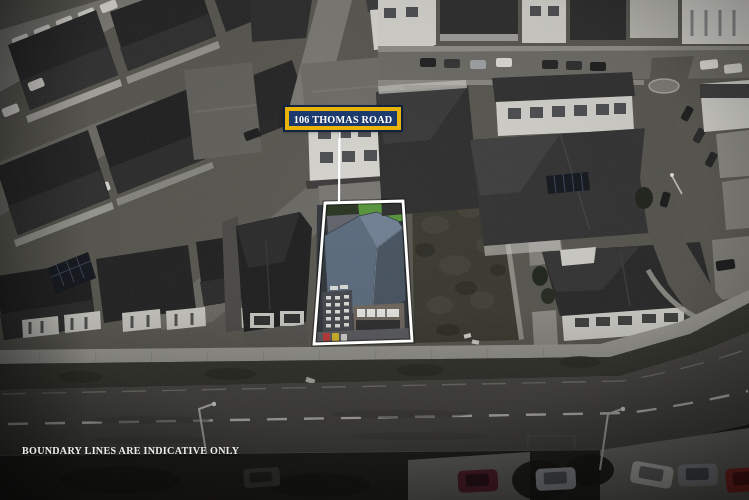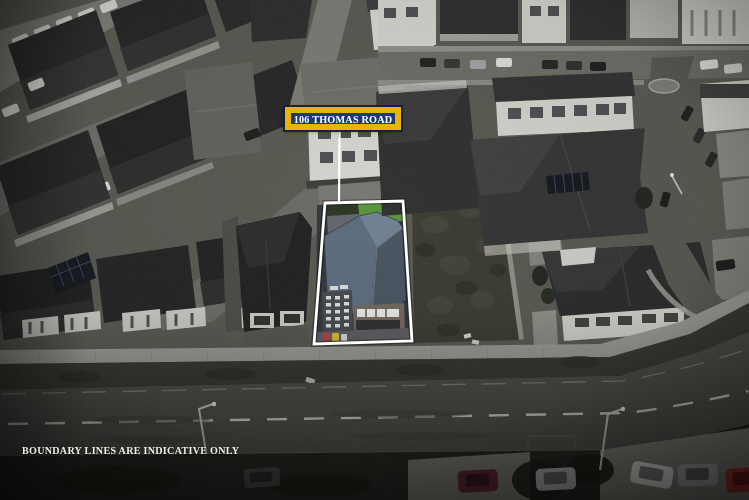--- a/index.html
+++ b/index.html
@@ -10,7 +10,7 @@
   .stage svg{position:absolute;left:0;top:0;display:block;}
   .address-label{
     position:absolute;left:285px;top:107px;width:116px;height:23px;
-    background:#1d3a6e;border:6px solid #eab308;box-sizing:border-box;
+    background:#1d3a6e;border:4px solid #eab308;box-sizing:border-box;
     box-shadow:0 0 0 2px rgba(16,34,66,.95), 0 1px 4px rgba(0,0,0,.6);
     display:flex;align-items:center;justify-content:center;
     z-index:30;

